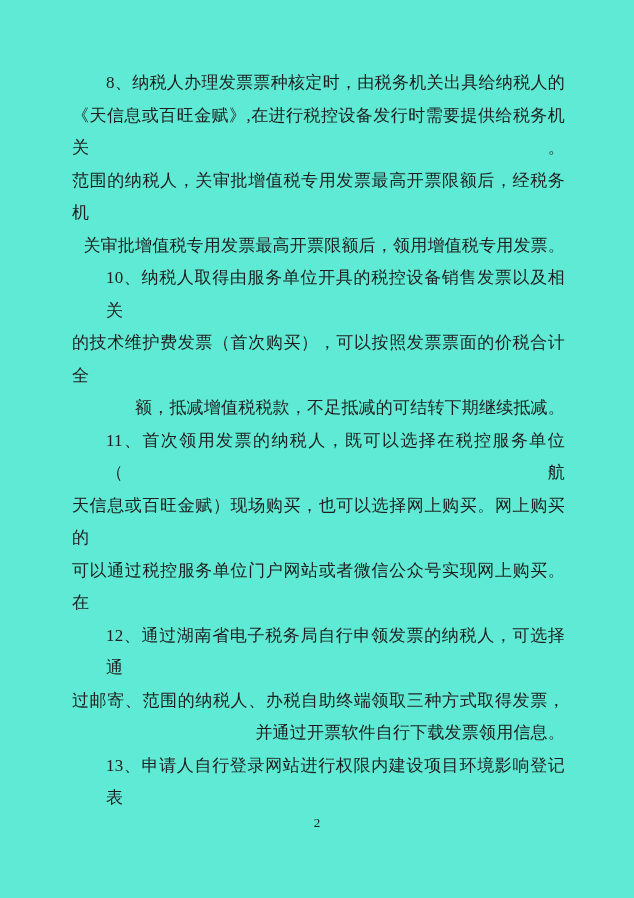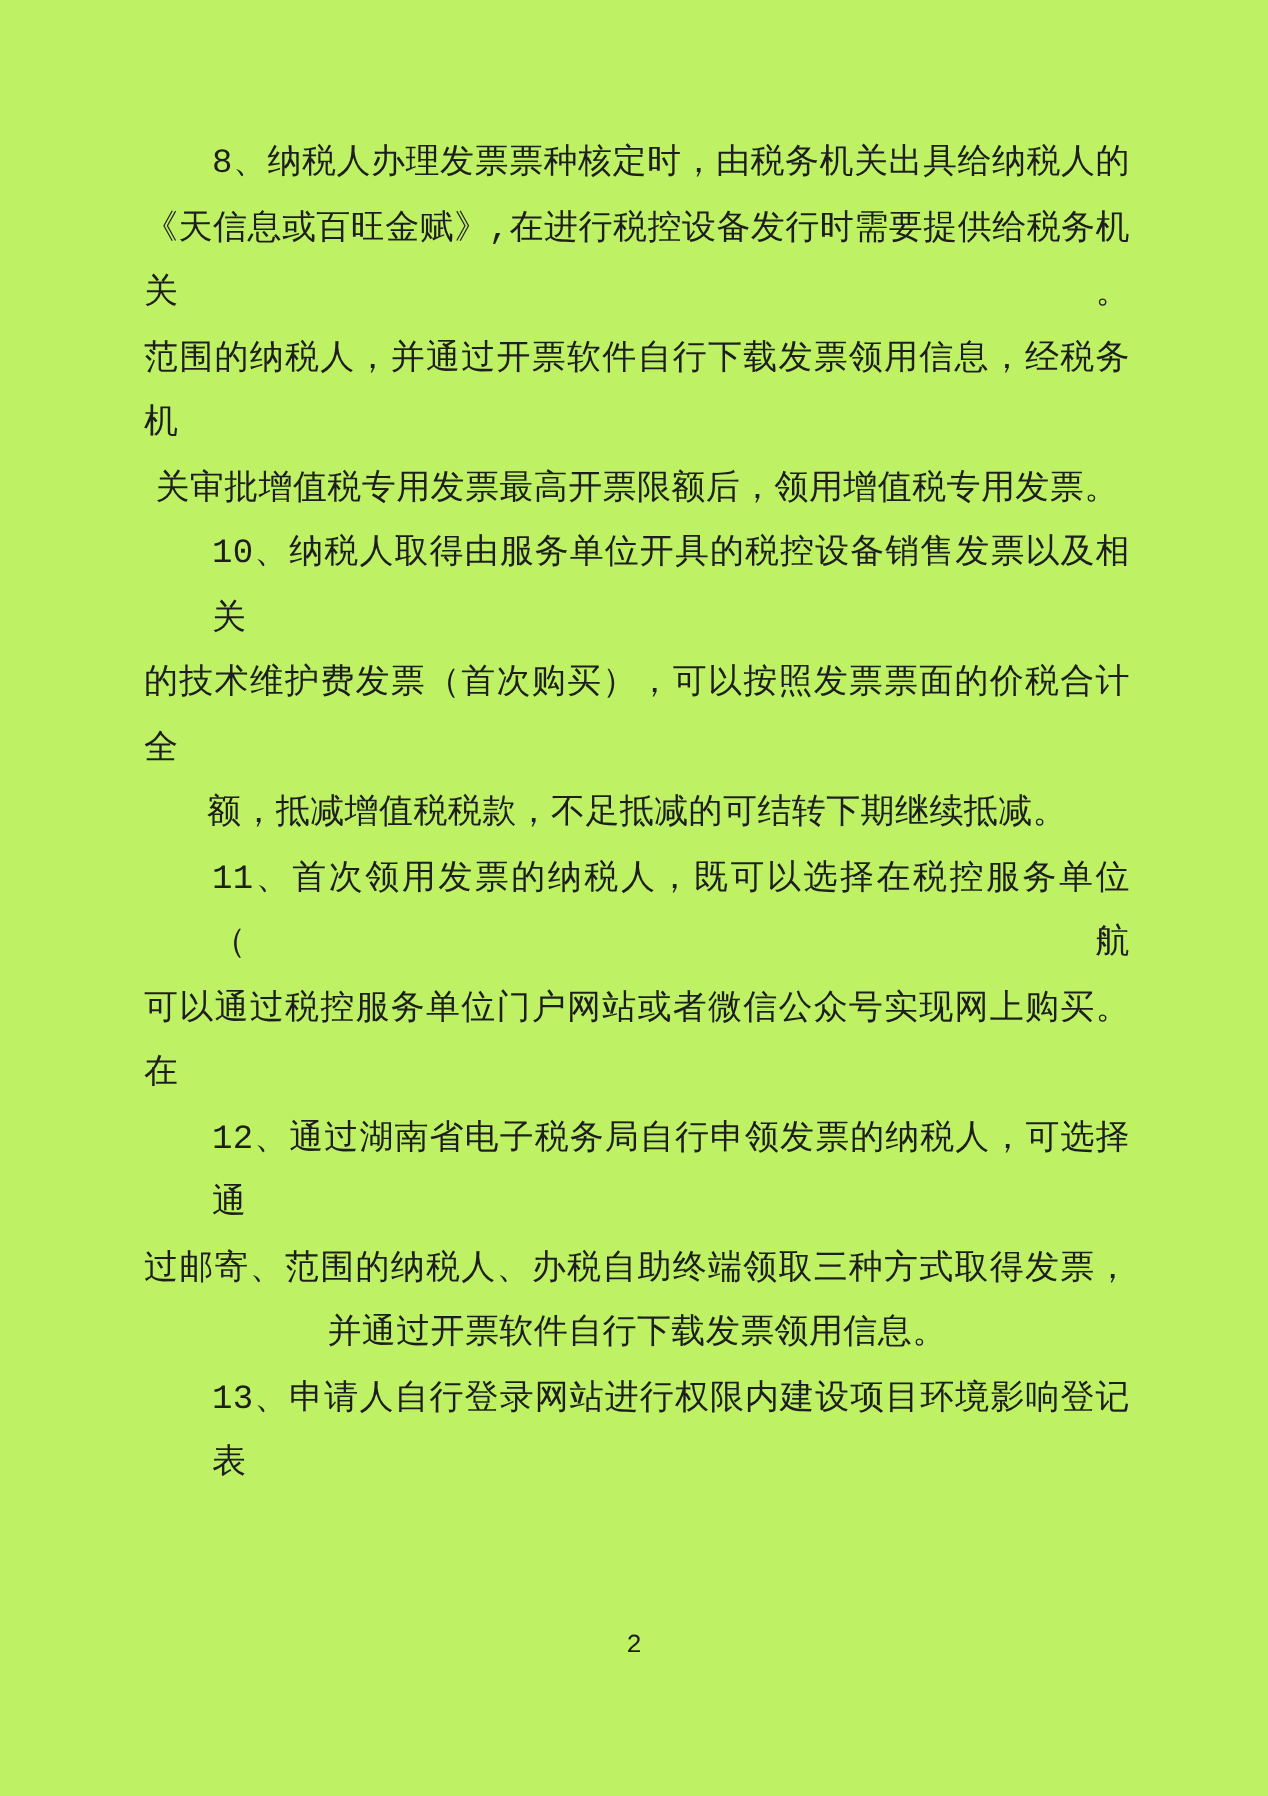--- a/index.html
+++ b/index.html
@@ -11,9 +11,9 @@
     position: relative;
     width: 634px;
     height: 898px;
-    background: #bef264;
+    background: #5eead4;
     overflow: hidden;
-    font-family: Liberation Mono, monospace;
+    font-family: Liberation Serif, serif;
     color: #1e1e1e;
   }
   .doc {

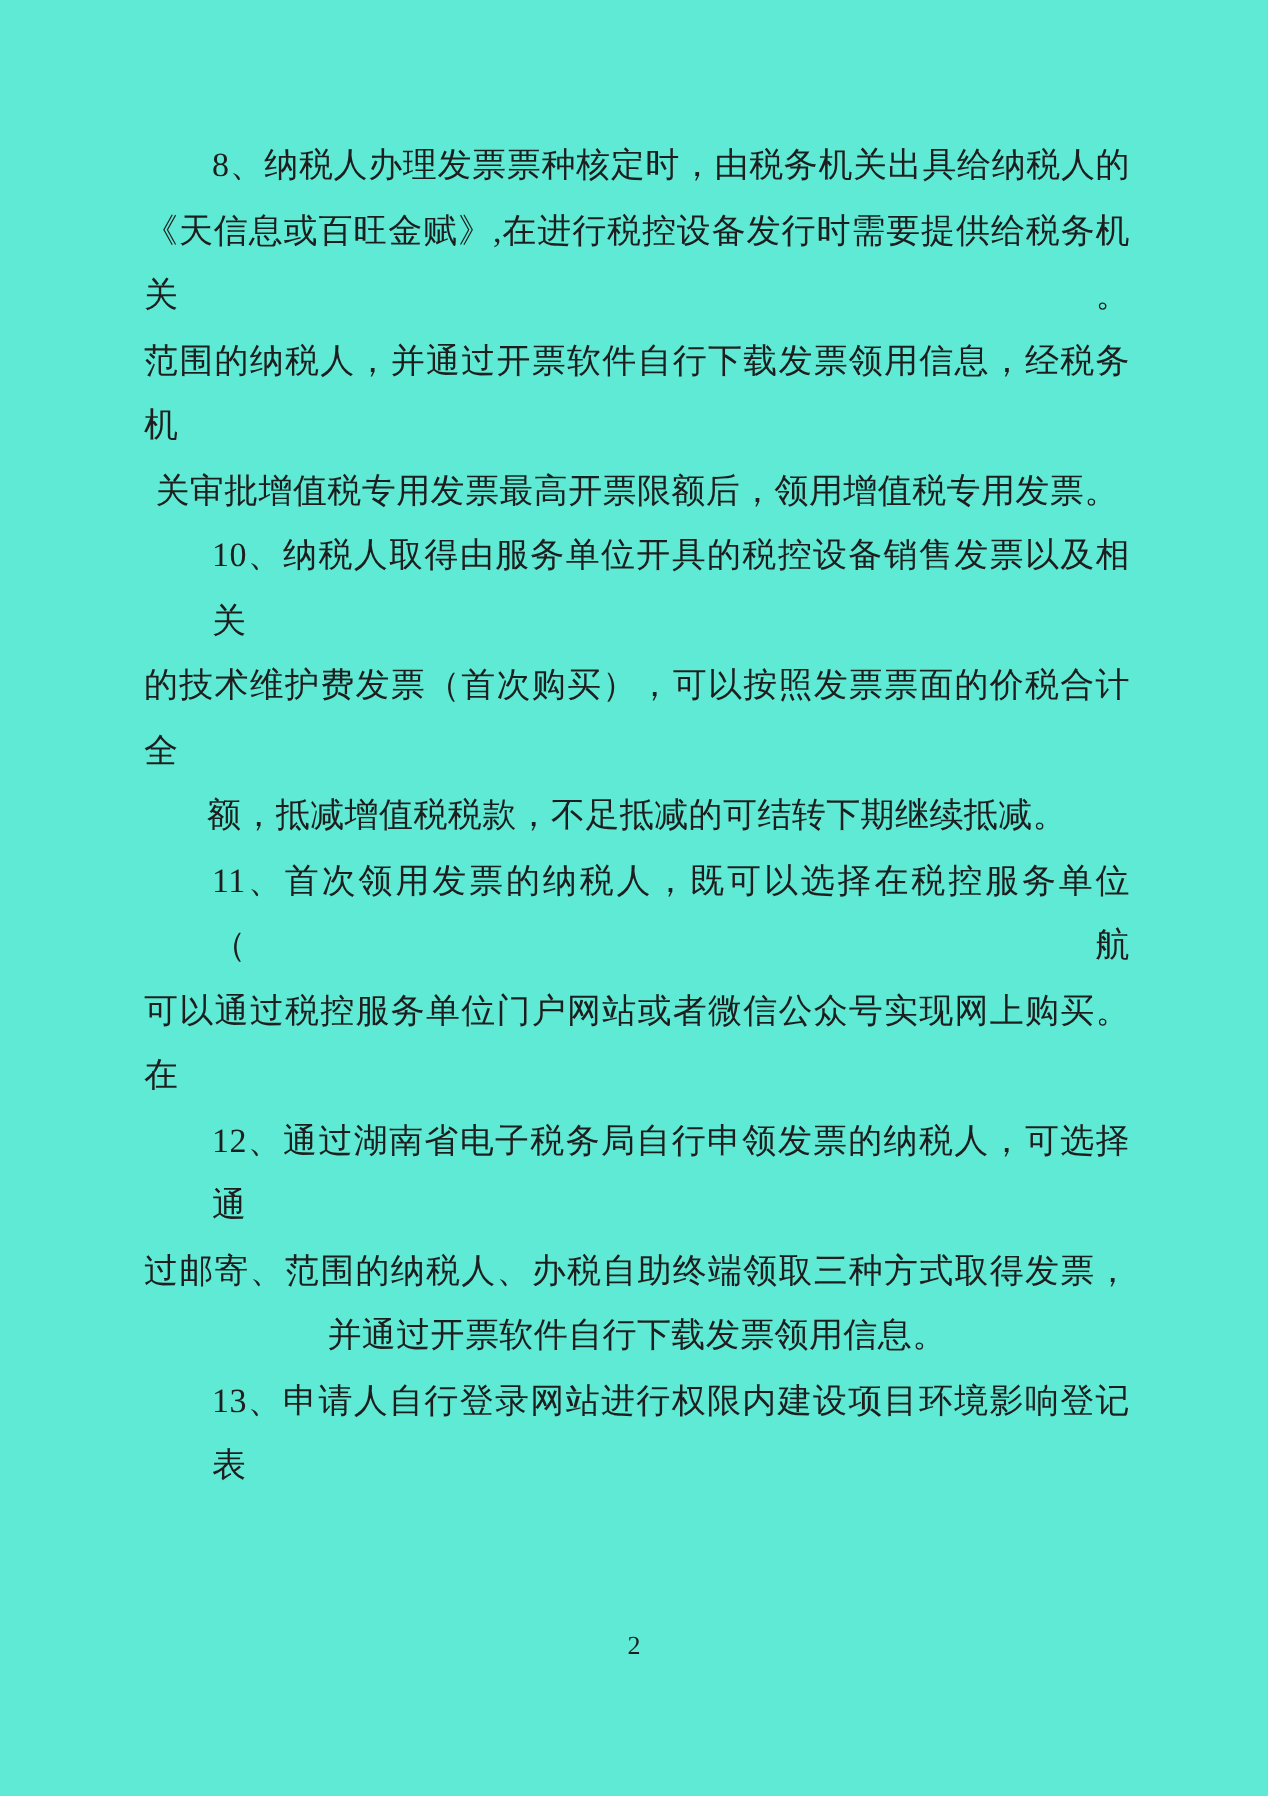--- a/index.html
+++ b/index.html
@@ -56,7 +56,7 @@
   <div class="doc">
     <div class="line ind jf">8、纳税人办理发票票种核定时，由税务机关出具给纳税人的</div>
     <div class="line jf">《天信息或百旺金赋》,在进行税控设备发行时需要提供给税务机关。</div>
-    <div class="line jf">范围的纳税人，并通过开票软件自行下载发票领用信息，经税务机</div>
+    <div class="line jf">范围的纳税人，关审批增值税专用发票最高开票限额后，经税务机</div>
     <div class="line">关审批增值税专用发票最高开票限额后，领用增值税专用发票。</div>
     <div class="line ind jf">10、纳税人取得由服务单位开具的税控设备销售发票以及相关</div>
     <div class="line jf">的技术维护费发票（首次购买），可以按照发票票面的价税合计全</div>

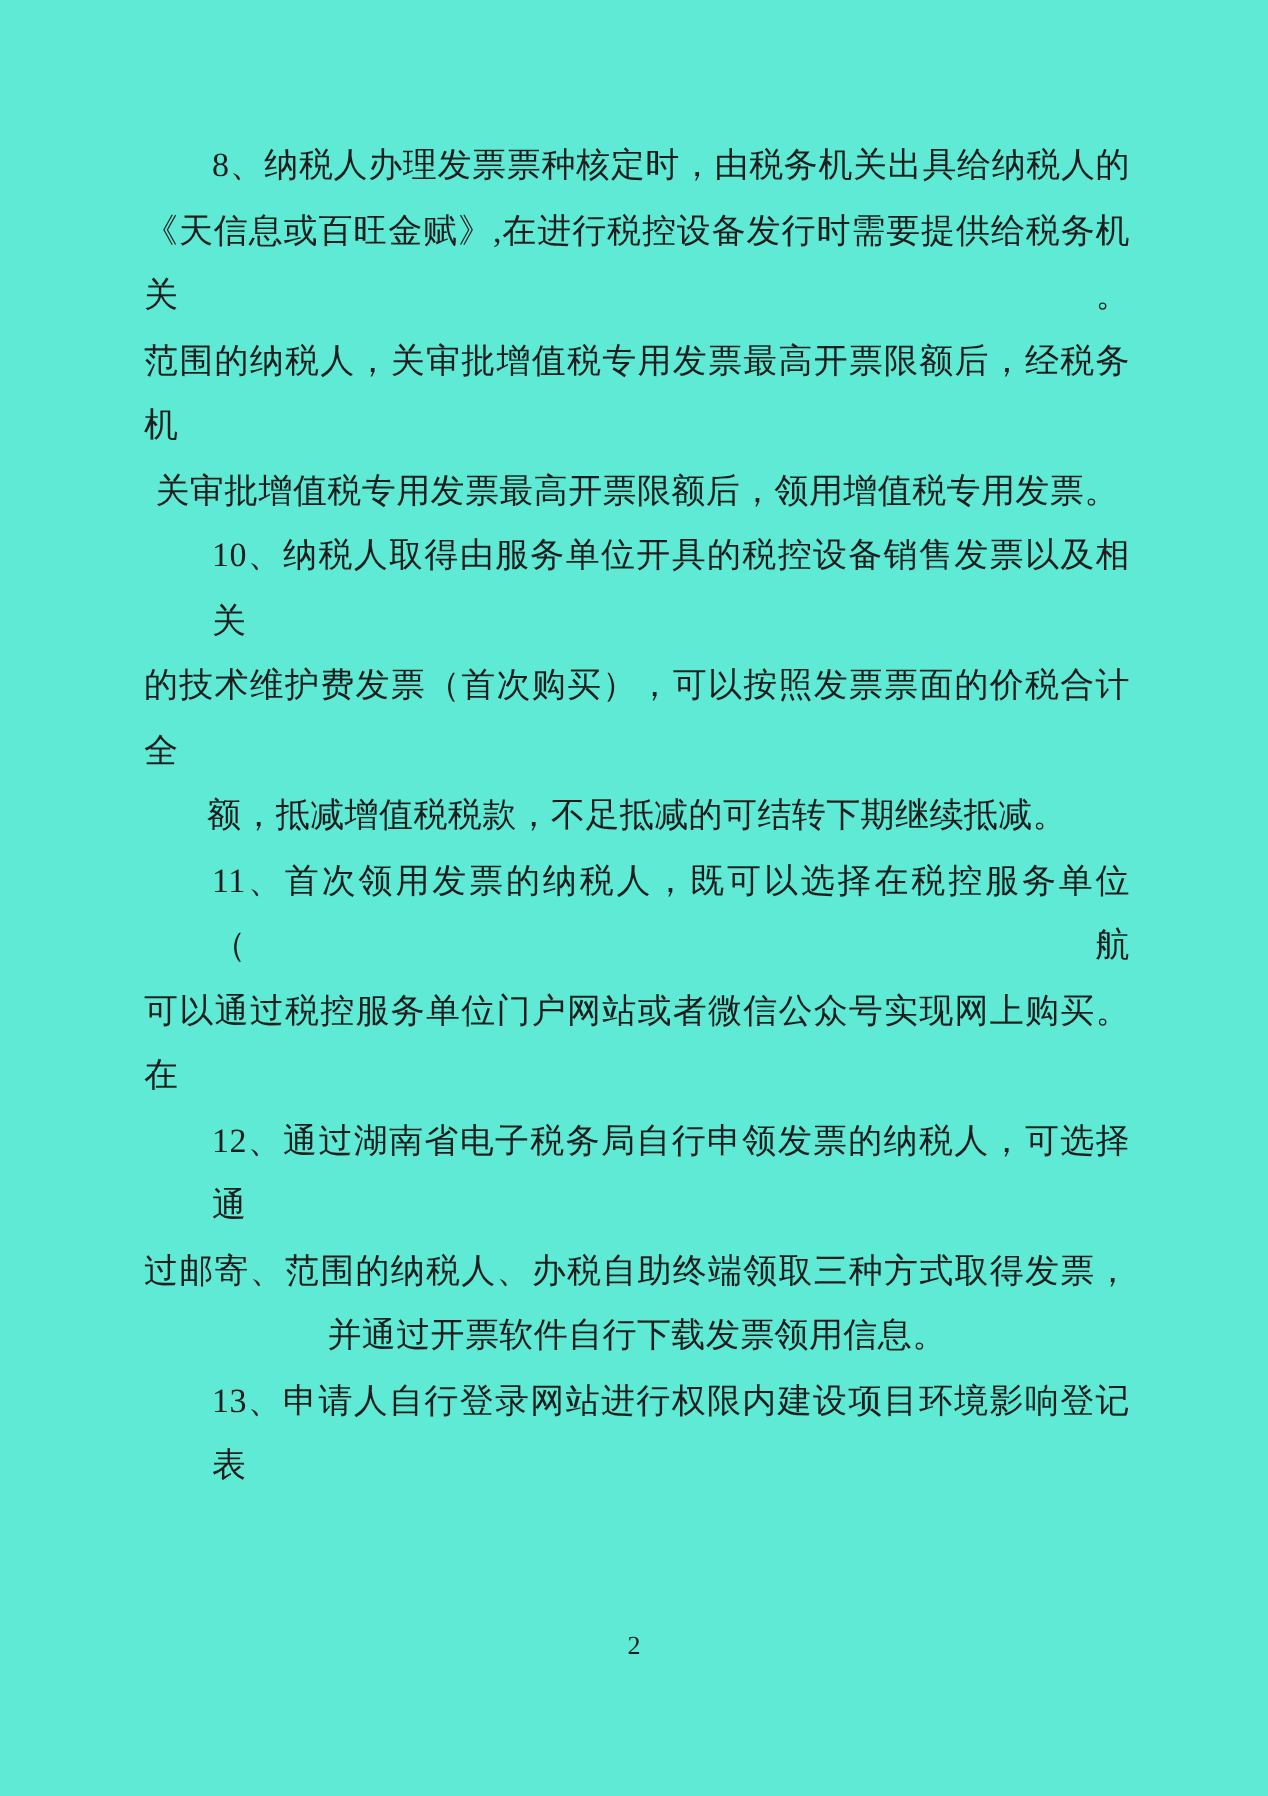--- a/index.html
+++ b/index.html
@@ -28,7 +28,7 @@
   }
   .line {
     width: 100%;
-    text-align: center;
+    text-align: right;
     overflow: visible;
   }
   

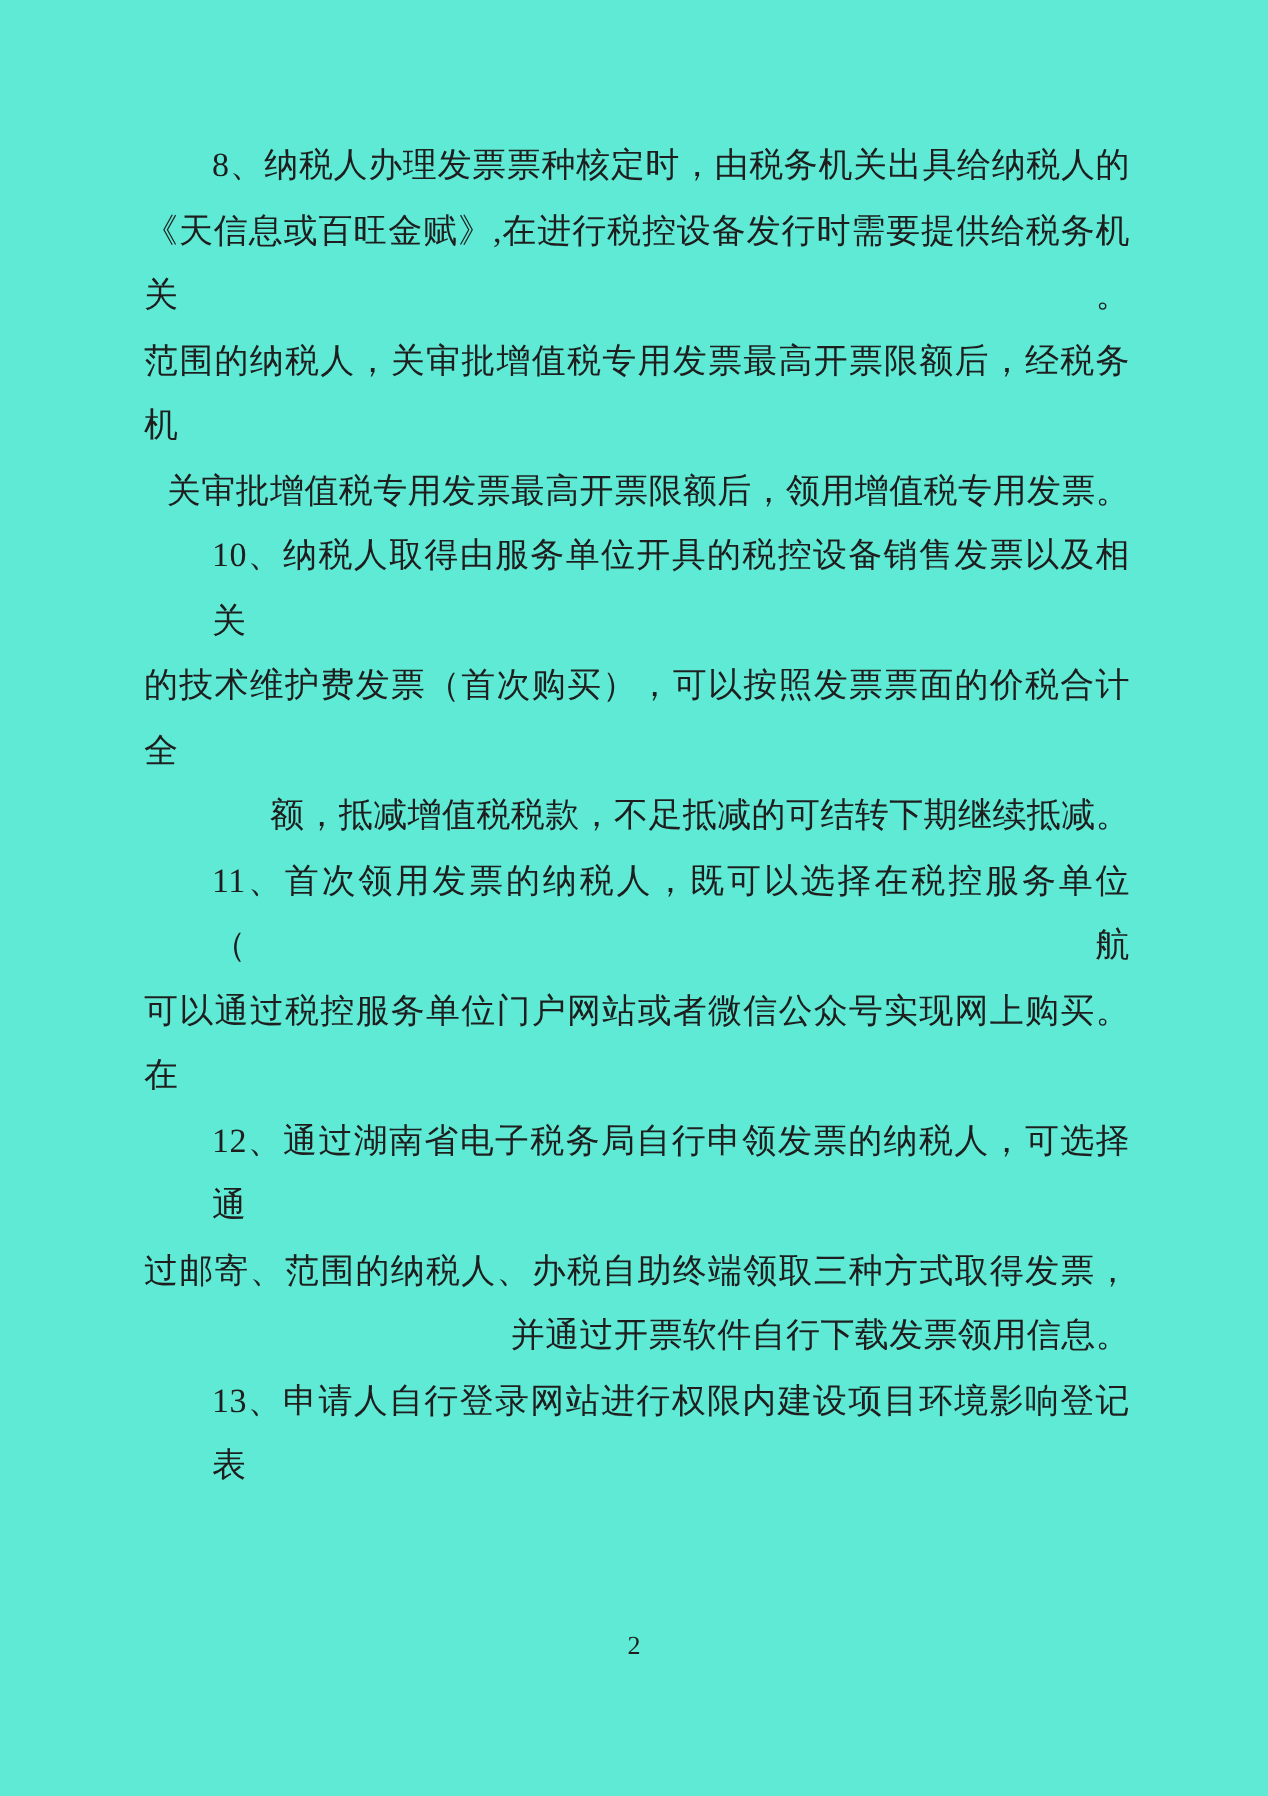--- a/index.html
+++ b/index.html
@@ -62,6 +62,7 @@
     <div class="line jf">的技术维护费发票（首次购买），可以按照发票票面的价税合计全</div>
     <div class="line">额，抵减增值税税款，不足抵减的可结转下期继续抵减。</div>
     <div class="line ind jf">11、首次领用发票的纳税人，既可以选择在税控服务单位（航</div>
+    <div class="line jf">天信息或百旺金赋）现场购买，也可以选择网上购买。网上购买的</div>
     <div class="line jf">可以通过税控服务单位门户网站或者微信公众号实现网上购买。在</div>
     <div class="line ind jf">12、通过湖南省电子税务局自行申领发票的纳税人，可选择通</div>
     <div class="line jf">过邮寄、范围的纳税人、办税自助终端领取三种方式取得发票，</div>

